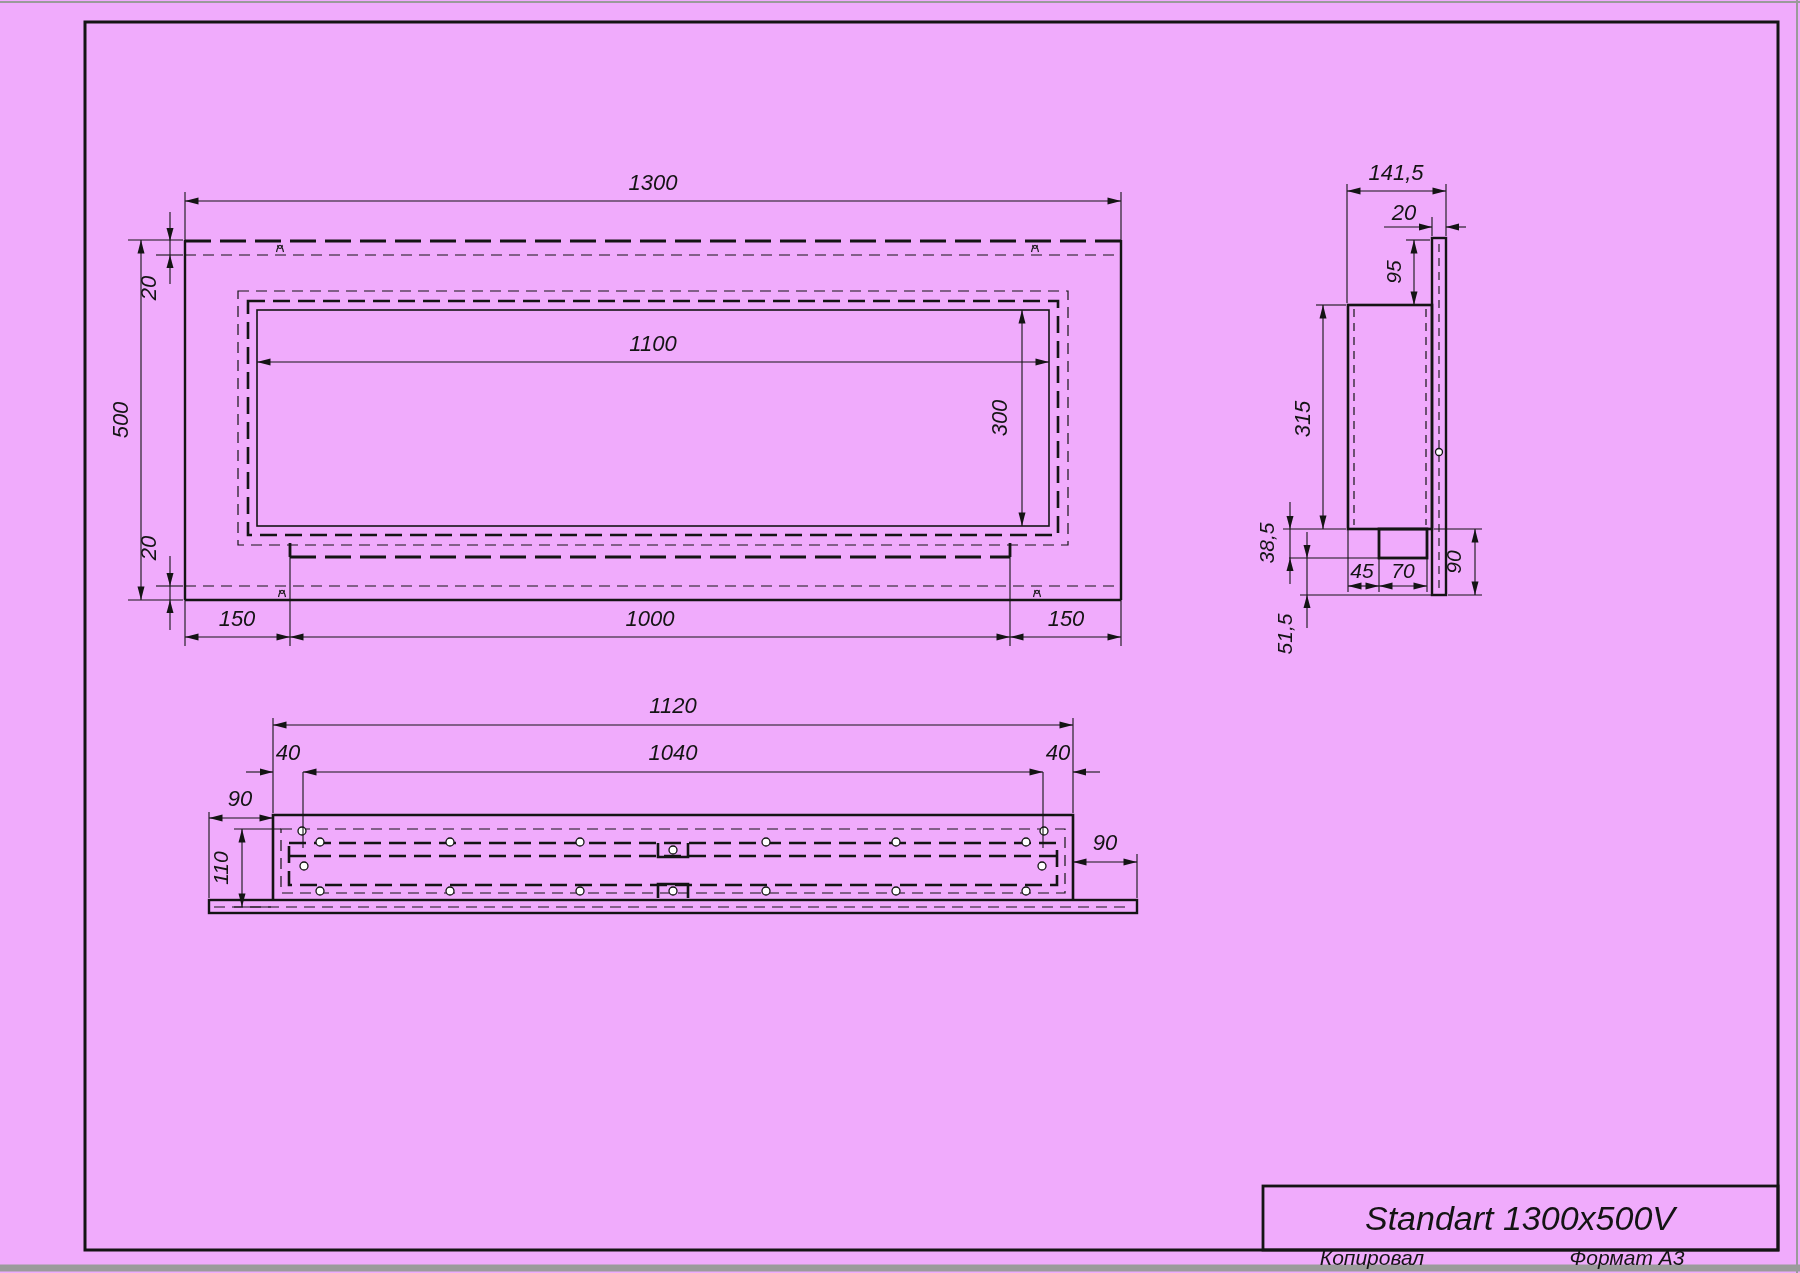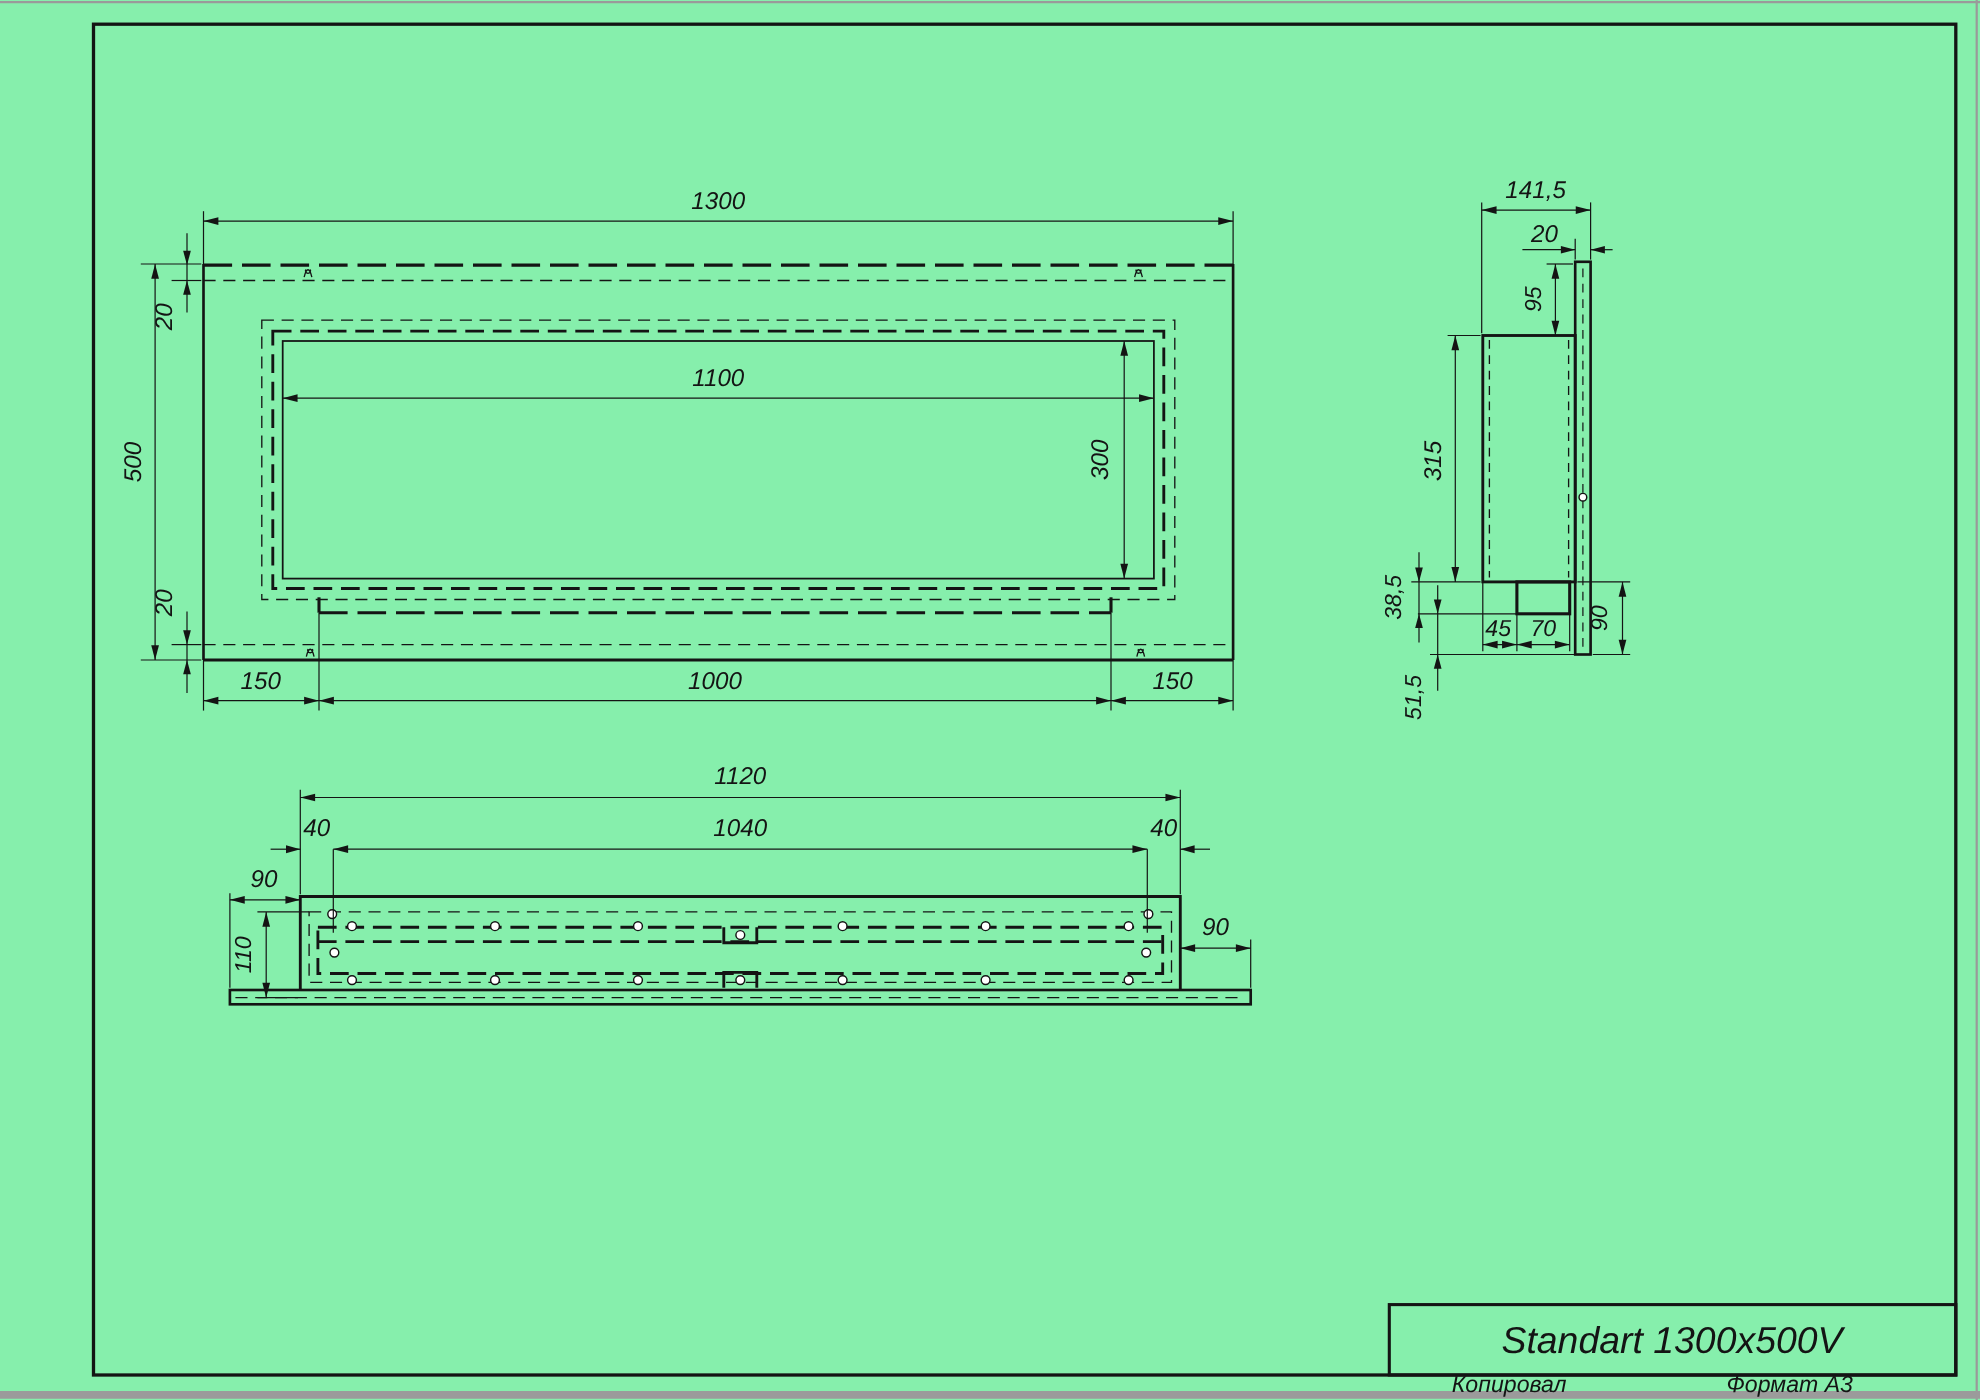--- a/index.html
+++ b/index.html
@@ -3,7 +3,7 @@
 <meta charset="utf-8">
 <style>
   html,body{margin:0;padding:0;background:#fff;}
-  .sheet{position:relative;width:1800px;height:1273px;background:#86efac;overflow:hidden;
+  .sheet{position:relative;width:1800px;height:1273px;background:#f0abfc;overflow:hidden;
          font-family:"Liberation Sans",sans-serif;}
   svg{position:absolute;left:0;top:0;}
   text{fill:#141414;font-style:italic;font-family:"Liberation Sans",sans-serif;}

